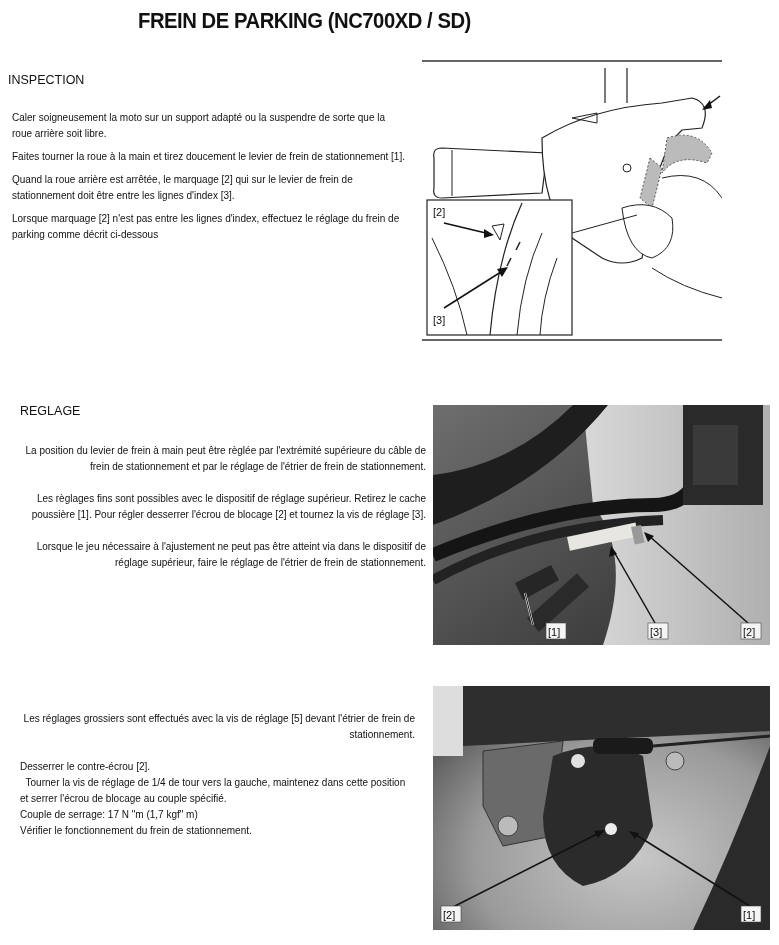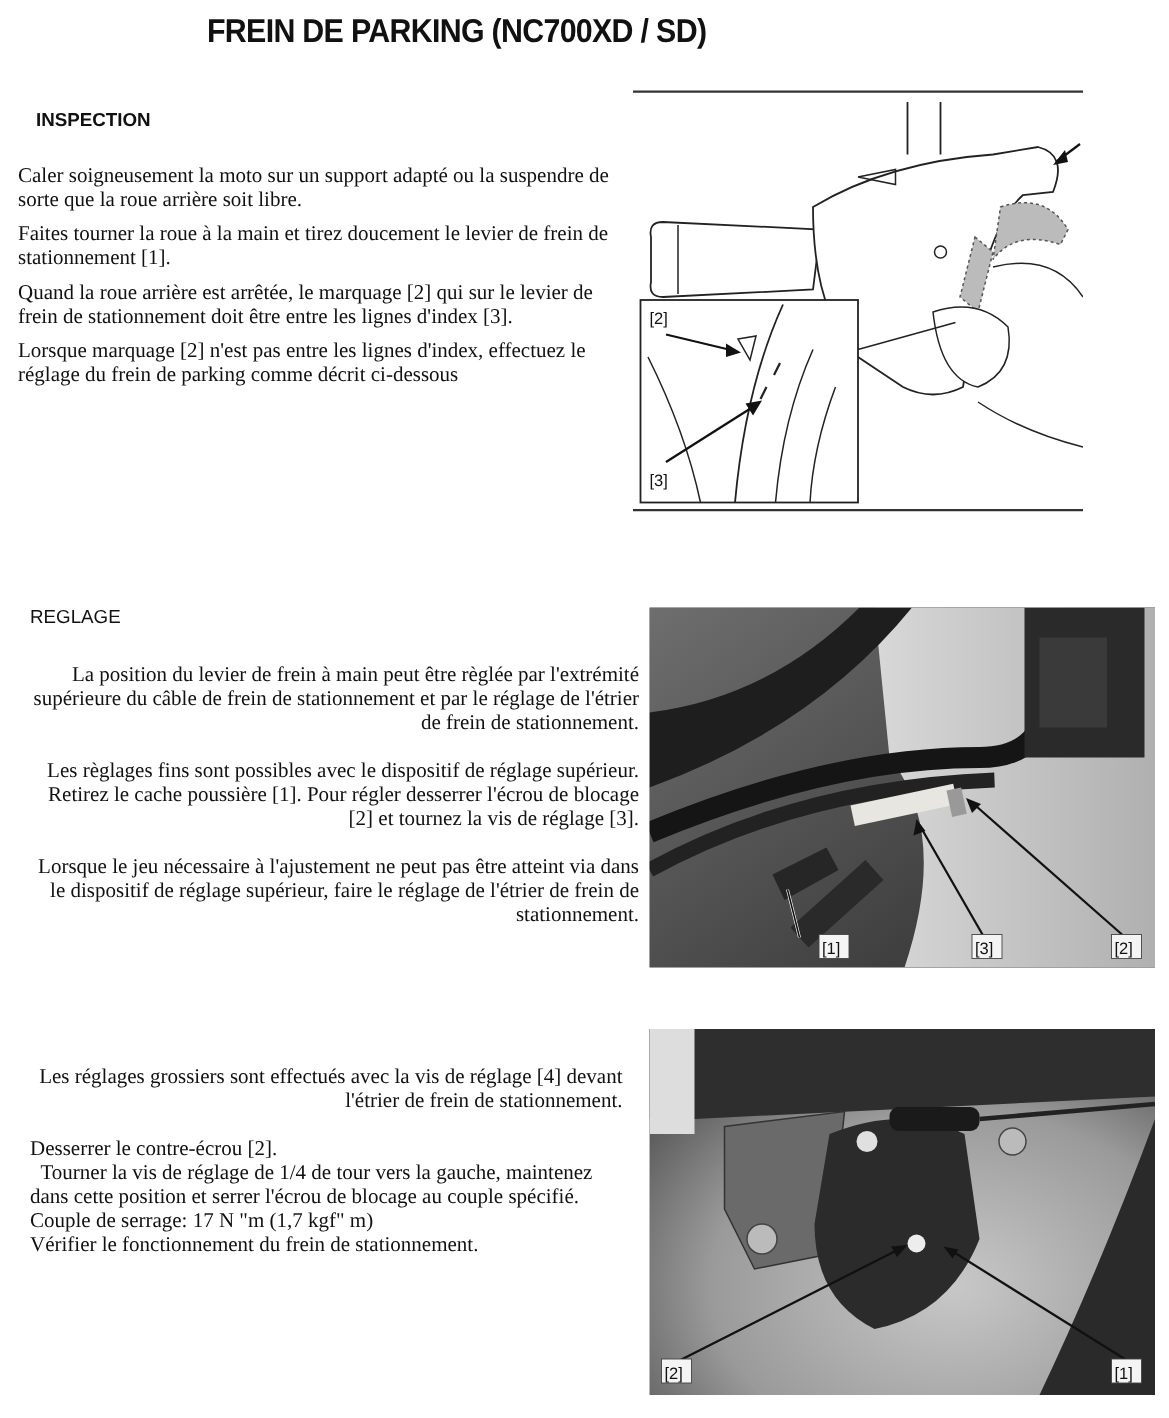--- a/index.html
+++ b/index.html
@@ -22,7 +22,7 @@
 
 <div class="title">FREIN DE PARKING (NC700XD / SD)</div>
 
-<div class="heading" style="left:24px; top:73px;font-weight:bold;">INSPECTION</div>
+<div class="heading" style="left:8px; top:73px;">INSPECTION</div>
 <div class="para" style="left:12px; top:110px; width:395px;">
   <p>Caler soigneusement la moto sur un support adapté ou la suspendre de sorte que la roue arrière soit libre.</p>
   <p>Faites tourner la roue à la main et tirez doucement le levier de frein de stationnement [1].</p>

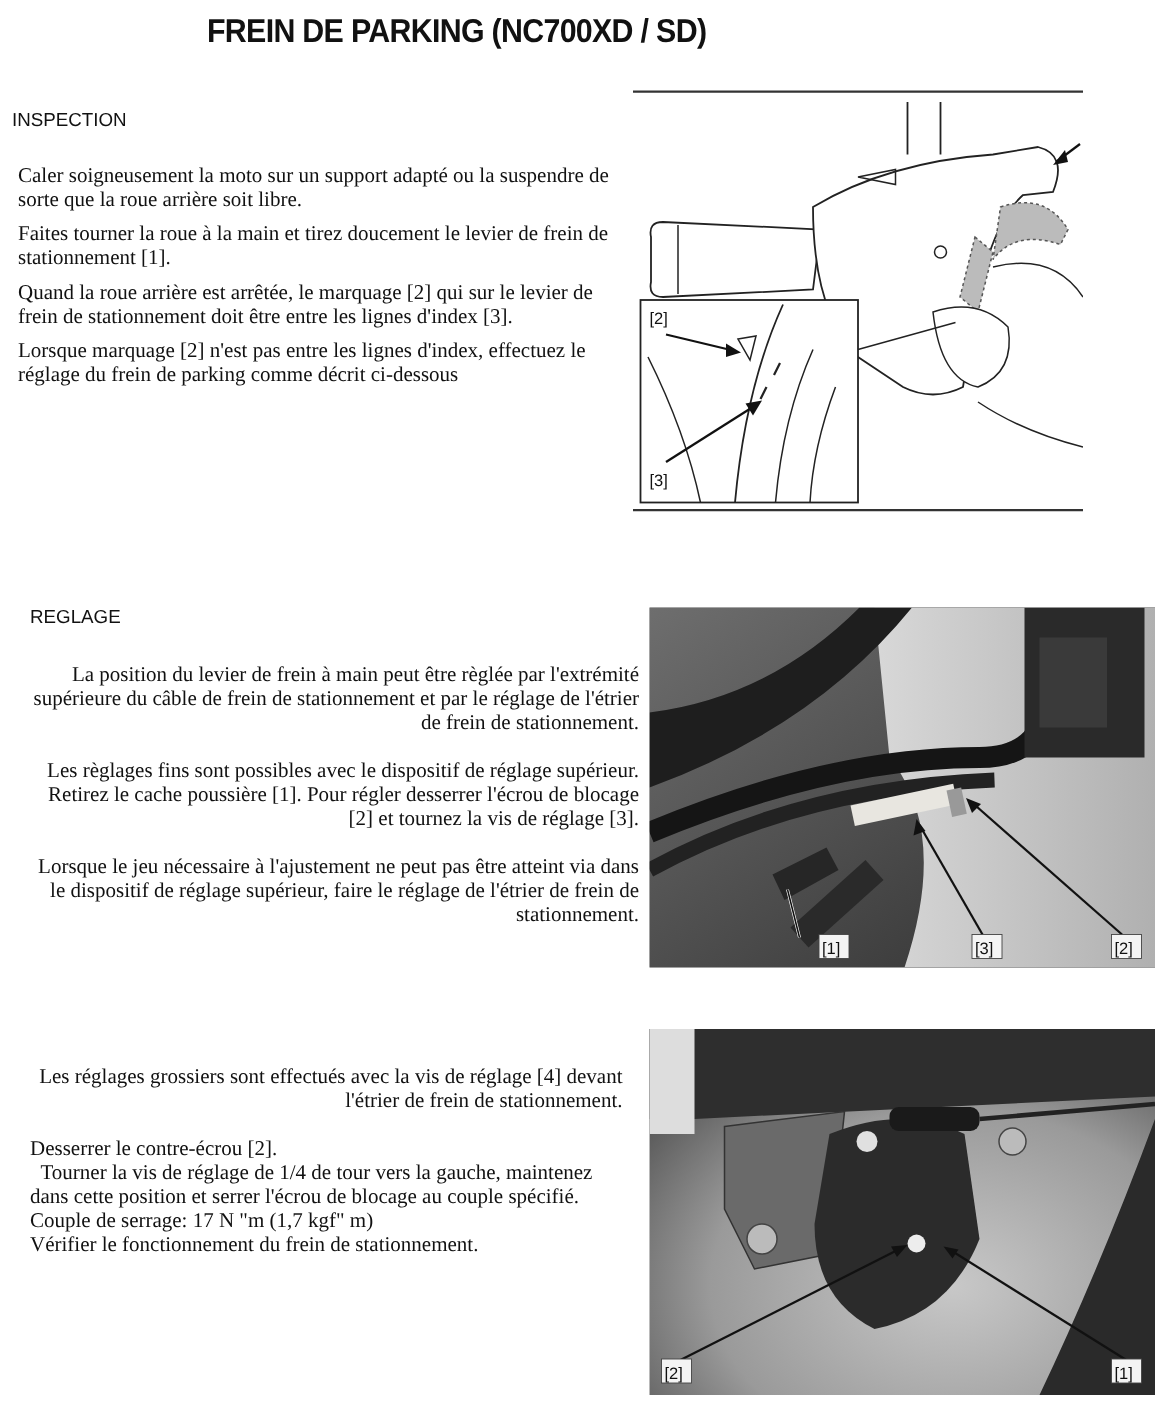--- a/index.html
+++ b/index.html
@@ -8,7 +8,7 @@
   .title { position:absolute; left:138px; top:8px; font-size:22px; font-weight:bold;
            letter-spacing:-0.5px; transform:scaleX(0.92); transform-origin:left top; }
   .heading { position:absolute; font-size:12.5px; }
-  .para { position:absolute; font-size:14px; line-height:16px; margin:0;font-family:Liberation Serif, serif; }
+  .para { position:absolute; font-size:10px; line-height:16px; margin:0; }
   .para p { margin:0 0 7px 0; }
   .para p.gap { margin-bottom:16px;text-align:right; }
   .para .line { display:block; }

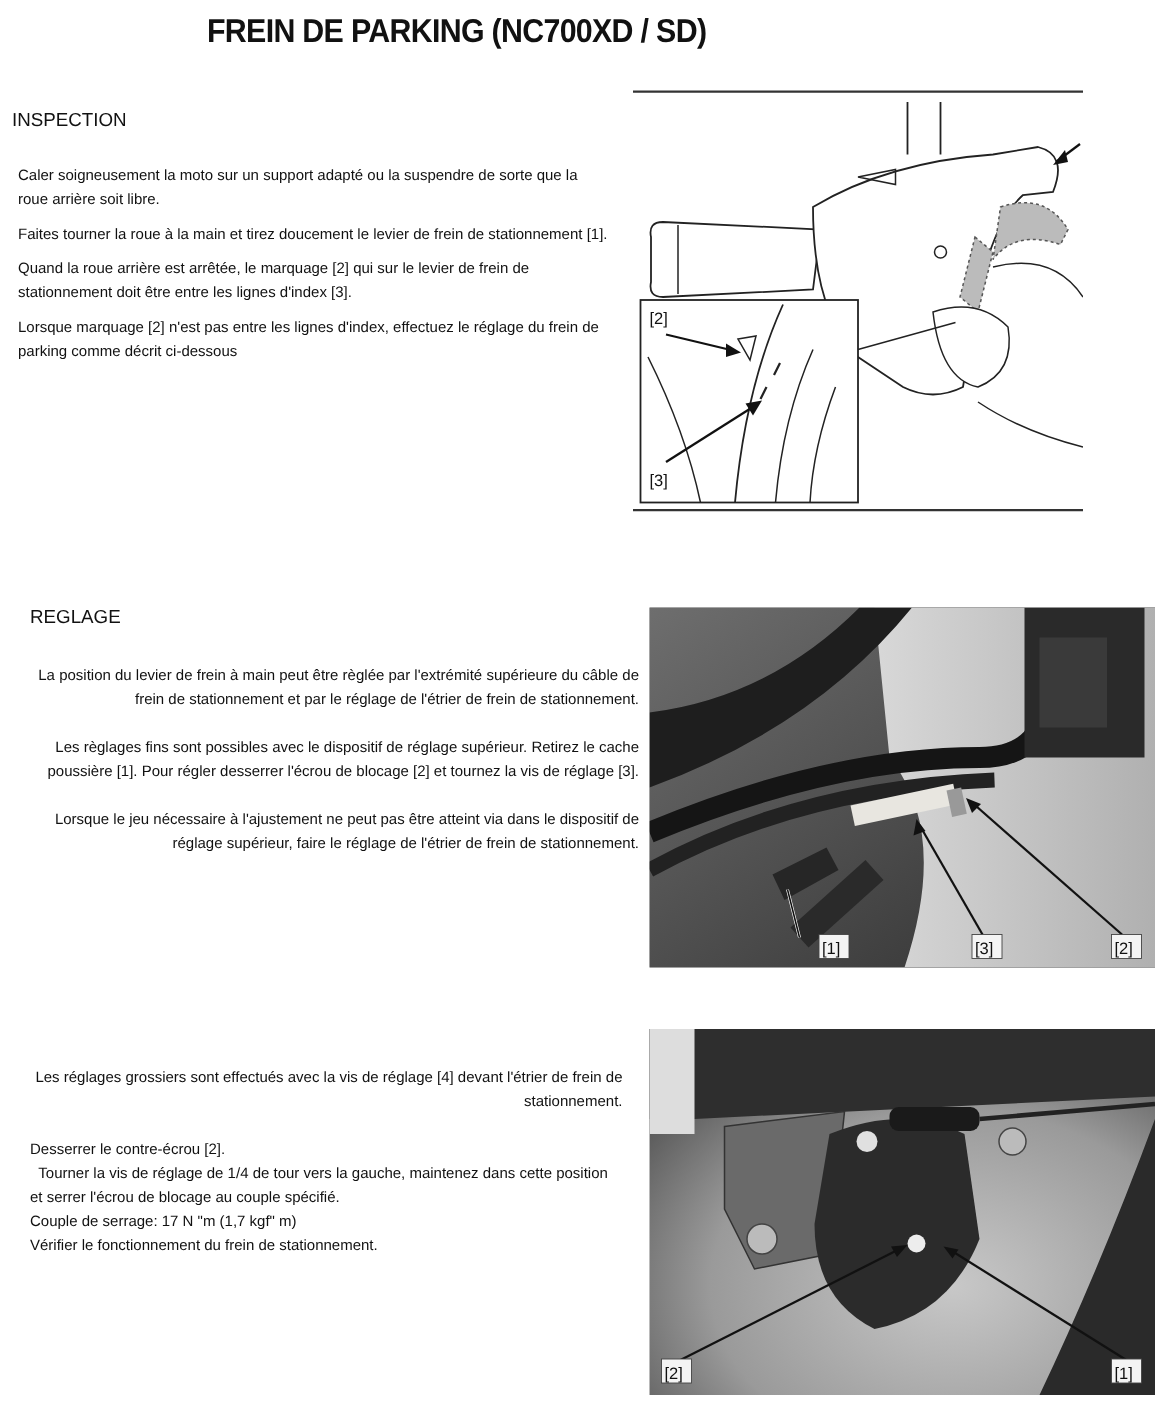--- a/index.html
+++ b/index.html
@@ -116,7 +116,7 @@
 </div>
 
 <div class="para" style="left:20px; top:711px; width:395px;">
-  <p class="gap">Les réglages grossiers sont effectués avec la vis de réglage [4] devant l'étrier de frein de stationnement.</p>
+  <p class="gap">Les réglages grossiers sont effectués avec la vis de réglage [5] devant l'étrier de frein de stationnement.</p>
   <span class="line">Desserrer le contre-écrou [2].</span>
   <span class="line" style="white-space:pre-wrap;">  Tourner la vis de réglage de 1/4 de tour vers la gauche, maintenez dans cette position et serrer l'écrou de blocage au couple spécifié.</span>
   <span class="line">Couple de serrage: 17 N "m (1,7 kgf" m)</span>

